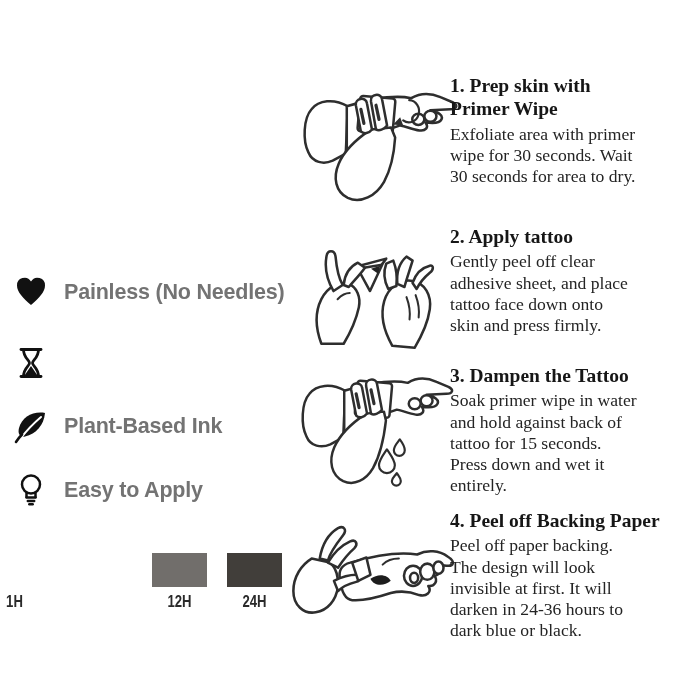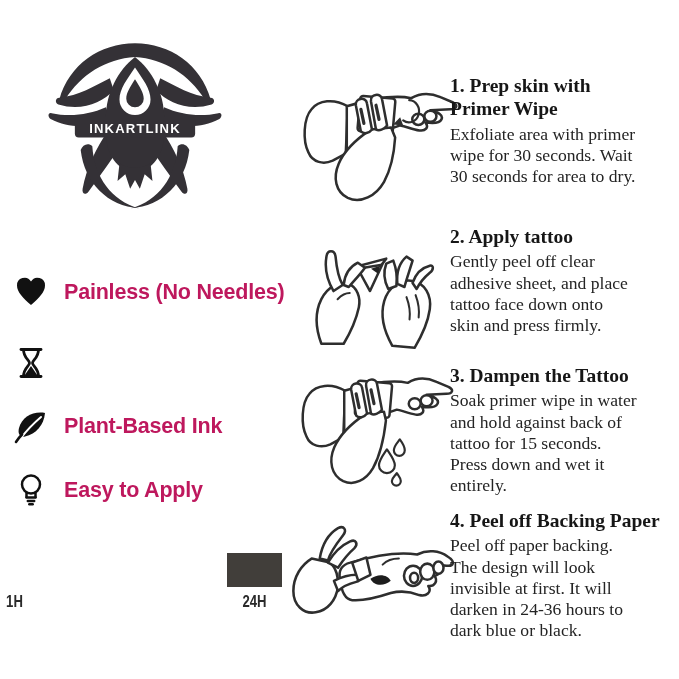--- a/index.html
+++ b/index.html
@@ -44,27 +44,6 @@
 
 <div id="canvas">
 
-  <div id="logo">
-    <svg viewBox="0 0 200 200">
-      <g fill="#343136">
-        <path d="M100,22 C64,22 32,44 22,80 C23,83 26,83 28,80 C44,54 70,38 100,36 C130,38 156,54 172,80 C174,83 177,83 178,80 C168,44 136,22 100,22 Z"></path>
-        <path d="M74,58 C58,66 42,76 22,78 C18,78 17,83 21,85 C44,92 66,84 78,70 Z"></path>
-        <path d="M126,58 C142,66 158,76 178,78 C182,78 183,83 179,85 C156,92 134,84 122,70 Z"></path>
-        <path d="M70,88 C52,96 32,98 14,94 C10,93 10,98 13,100 C36,112 62,108 74,98 Z"></path>
-        <path d="M130,88 C148,96 168,98 186,94 C190,93 190,98 187,100 C164,112 138,108 126,98 Z"></path>
-        <path d="M72,112 C60,130 50,150 46,172 C45,177 49,179 52,175 C64,158 76,142 85,128 Z"></path>
-        <path d="M128,112 C140,130 150,150 154,172 C155,177 151,179 148,175 C136,158 124,142 115,128 Z"></path>
-        <path d="M56,128 C58,160 76,184 104,192 C72,190 48,166 44,132 C46,126 52,124 56,128 Z"></path>
-        <path d="M144,128 C142,160 124,184 96,192 C128,190 152,166 156,132 C154,126 148,124 144,128 Z"></path>
-        <path d="M100,36 C82,50 70,74 70,98 L70,114 C70,138 82,152 100,157 C118,152 130,138 130,114 L130,98 C130,74 118,50 100,36 Z"></path>
-        <path d="M84,146 L82,164 L90,157 L95,172 L100,163 L105,172 L110,157 L118,164 L116,146 C106,152 94,152 84,146 Z"></path>
-      </g>
-      <path d="M100,47 C92,59 84,69 84,80 a16,16 0 0 0 32,0 C116,69 108,59 100,47 Z" fill="#ffffff"></path>
-      <path d="M100,59 C95,67 91,73 91,79 a9,9 0 0 0 18,0 C109,73 105,67 100,59 Z" fill="#343136"></path>
-      <rect x="38" y="98" width="124" height="21" rx="4" fill="#343136"></rect>
-      <text x="100" y="114" text-anchor="middle" fill="#ffffff" font-family="Liberation Sans, sans-serif" font-size="13.5" font-weight="bold" letter-spacing="1.2">INKARTLINK</text>
-    </svg>
-  </div>
 
   <div class="feature" style="top:273px">
     <svg class="ficon" viewBox="0 0 36 36">

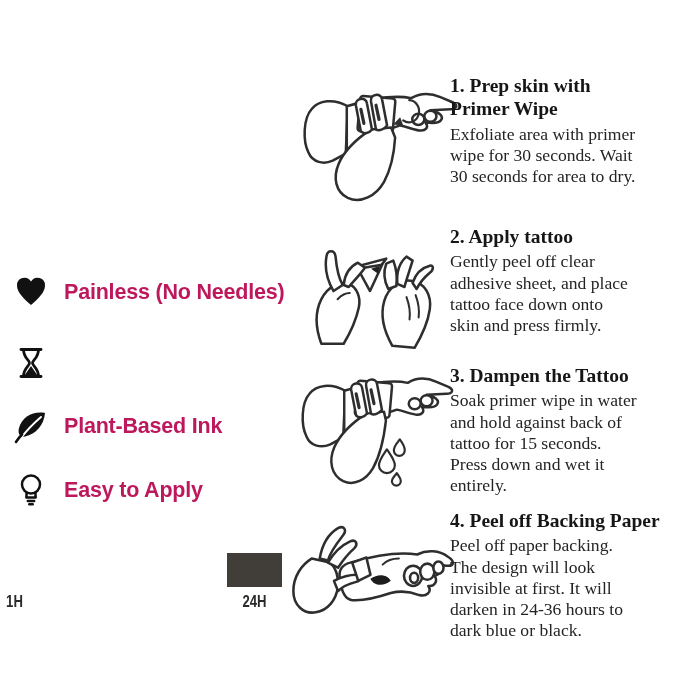--- a/index.html
+++ b/index.html
@@ -14,7 +14,7 @@
   .feature { position:absolute; left:13px; height:38px; display:flex; align-items:center; }
   .feature .ficon { width:36px; height:36px; flex:0 0 36px; }
   .feature .flabel {
-    margin-left:15px; font-size:21.5px; font-weight:bold; color:#be185d;
+    margin-left:15px; font-size:21.5px; font-weight:bold; color:#737373;
     letter-spacing:-0.2px; white-space:nowrap;
   }
   

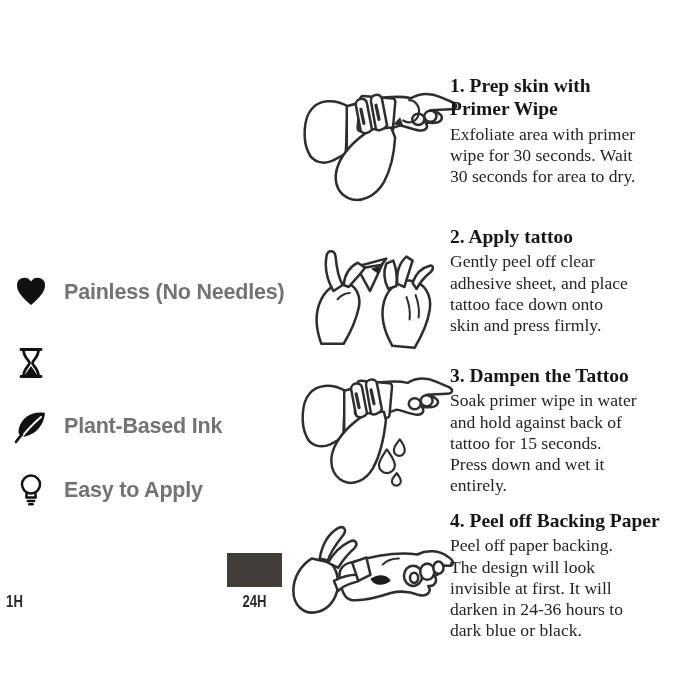--- a/index.html
+++ b/index.html
@@ -89,6 +89,10 @@
   <div class="swatch-group" style="left:-13px">
     <div class="swatch" style="background: rgb(255, 255, 255);"></div>
     <div class="swatch-label">1H</div>
+  </div>
+  <div class="swatch-group" style="left:152px">
+    <div class="swatch" style="background: rgb(113, 110, 107);"></div>
+    <div class="swatch-label">12H</div>
   </div>
   <div class="swatch-group" style="left:227px">
     <div class="swatch" style="background: rgb(65, 62, 58);"></div>

